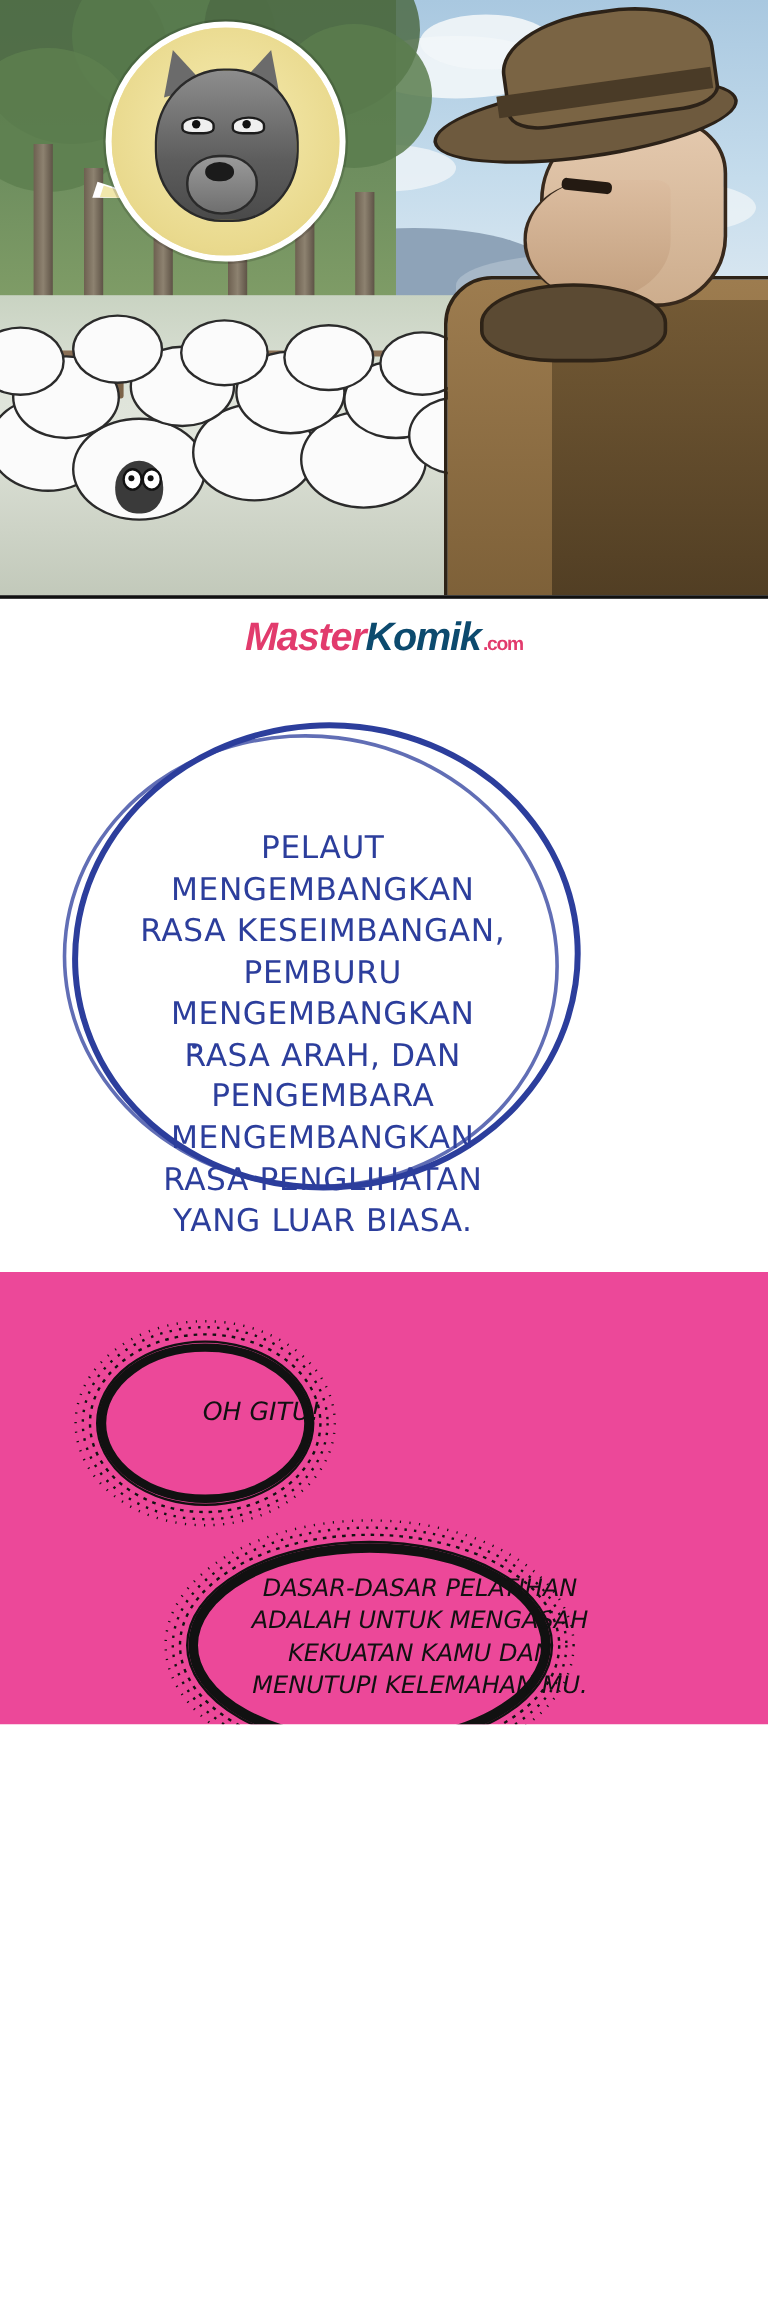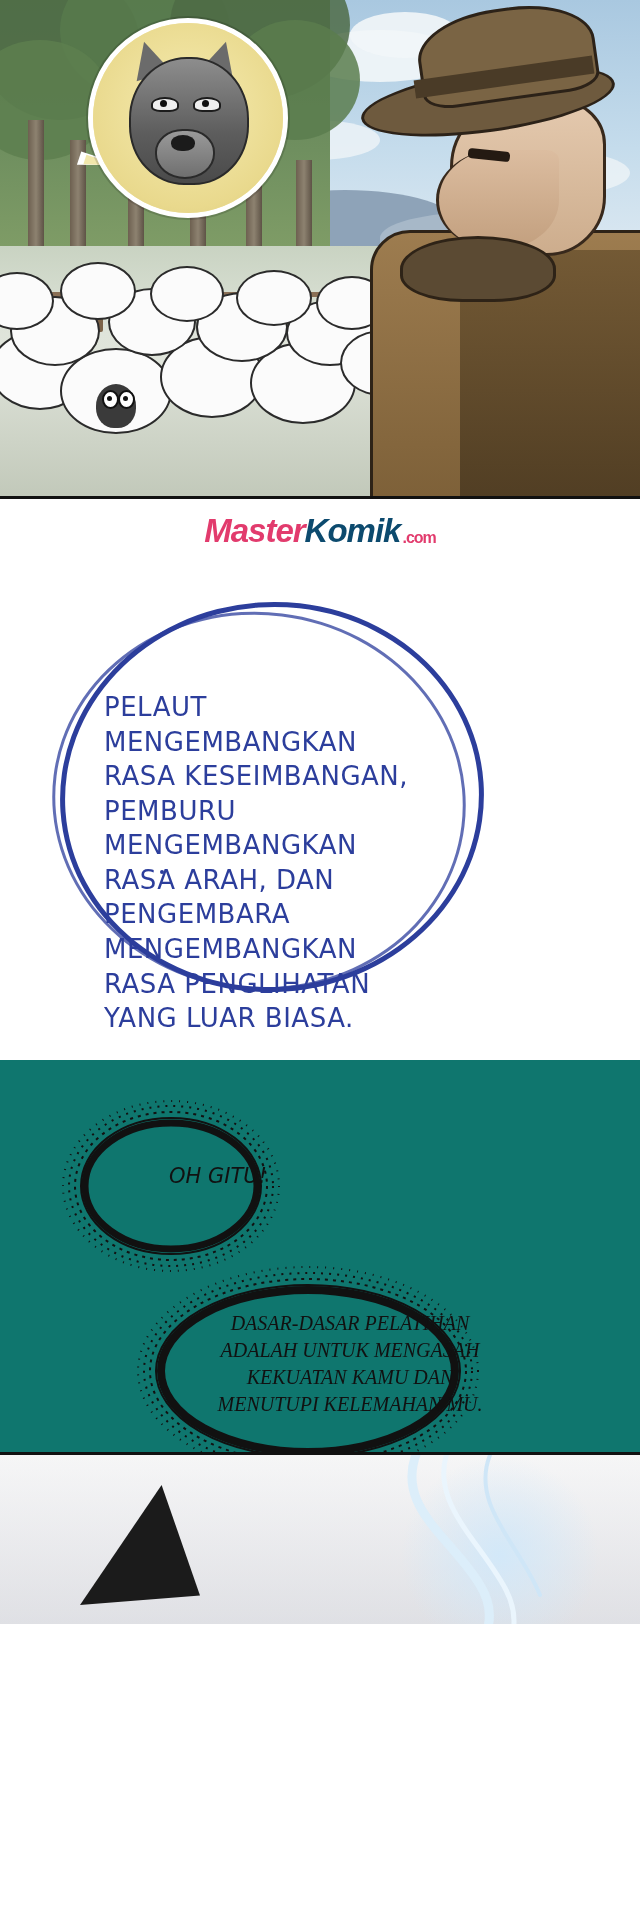--- a/index.html
+++ b/index.html
@@ -14,7 +14,7 @@
   .page {
     position: relative;
     width: 640px;
-    height: 1624px;
+    height: 1437px;
     overflow: hidden;
     background: #ffffff;
   }

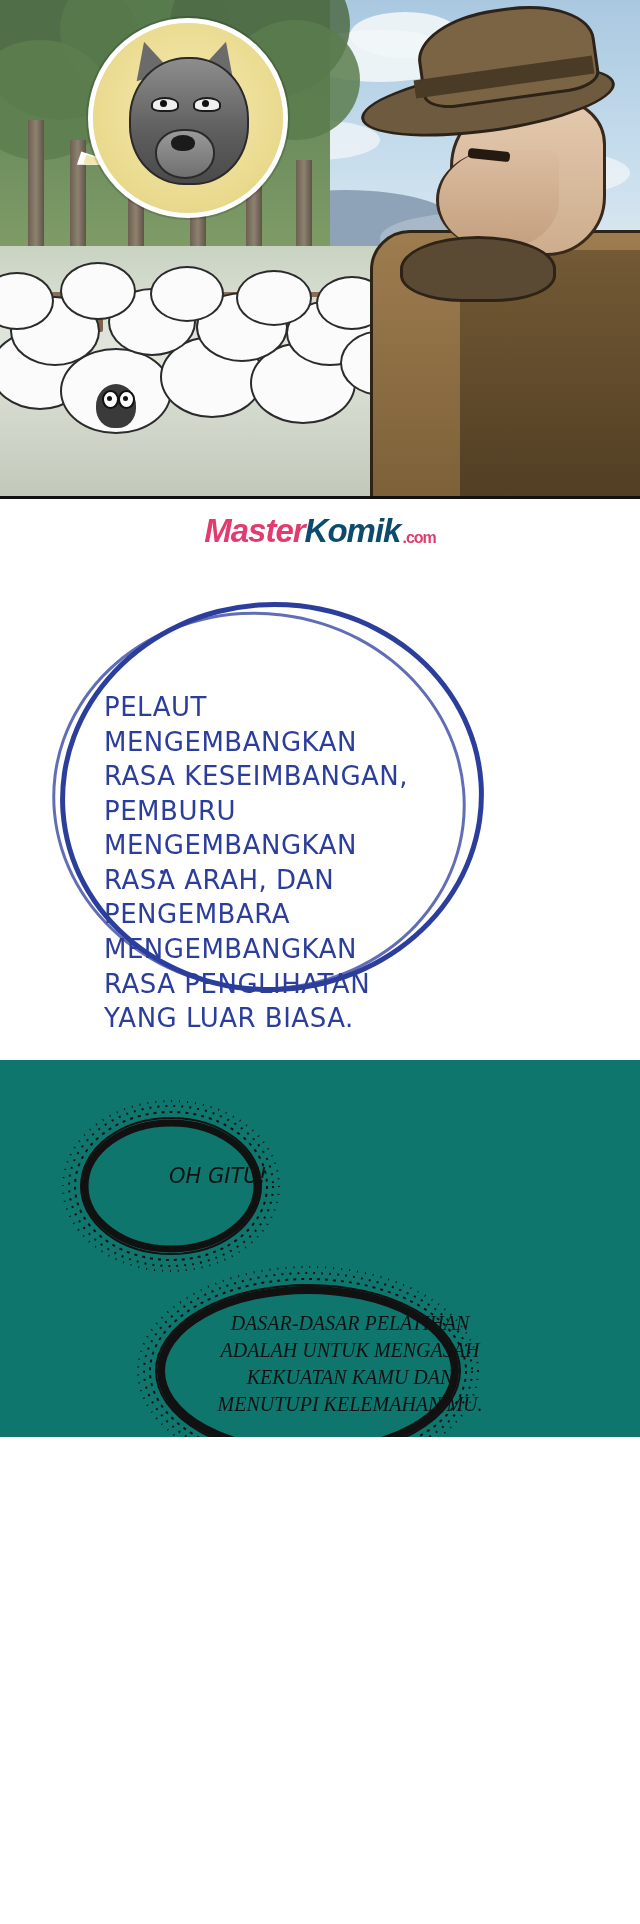--- a/index.html
+++ b/index.html
@@ -322,6 +322,7 @@
     position: absolute;
     left: 52px; top: 92px;
     width: 330px;
+    text-align: center;
     color: #2c3e9c;
     font-size: 26px;
     line-height: 1.33;

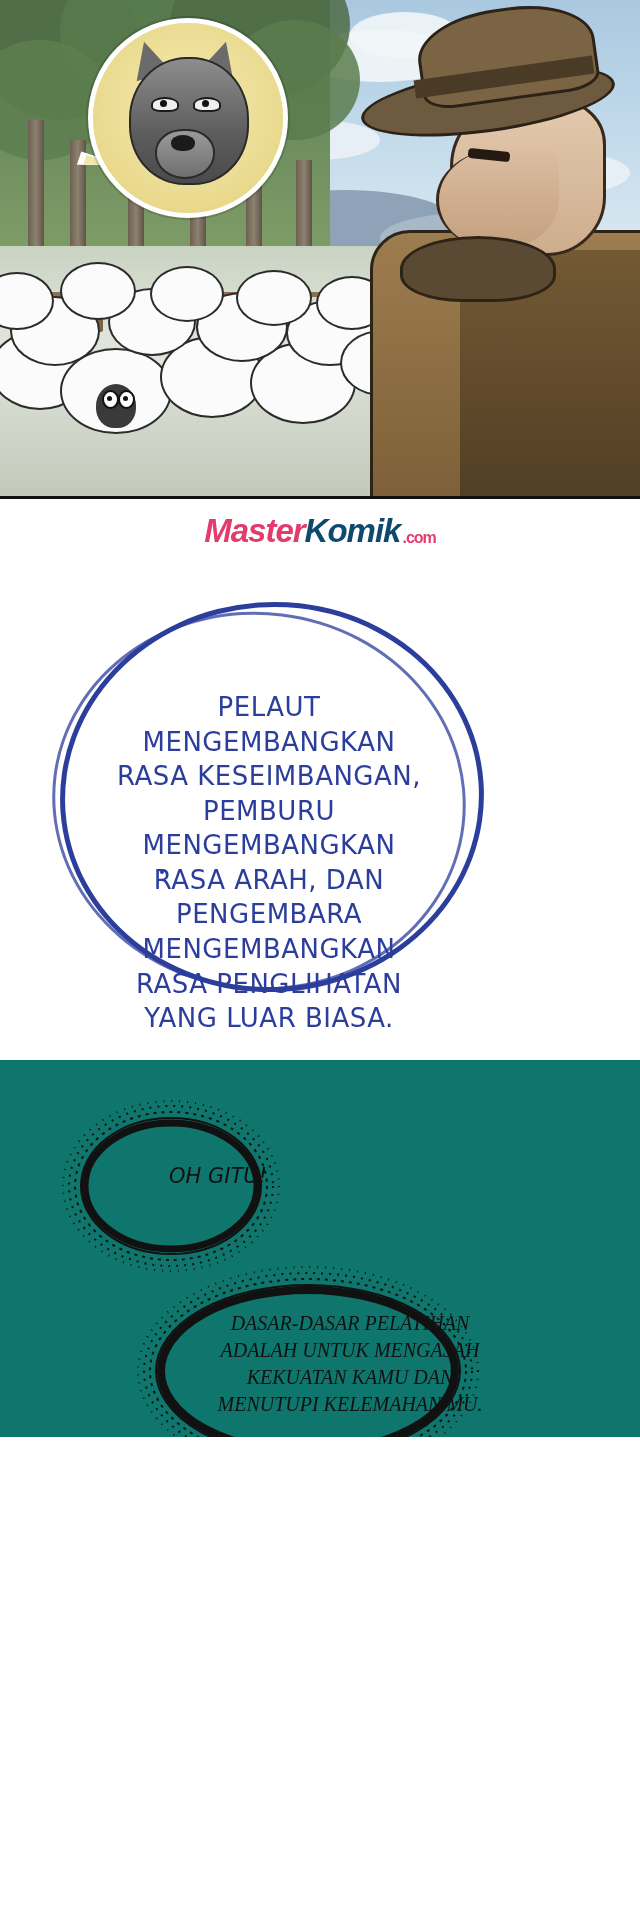--- a/index.html
+++ b/index.html
@@ -343,7 +343,7 @@
     position: absolute;
     left: 0; top: 1060px;
     width: 640px; height: 392px;
-    background: #0f766e;
+    background: #ec4899;
   }
   .spiky {
     position: absolute;

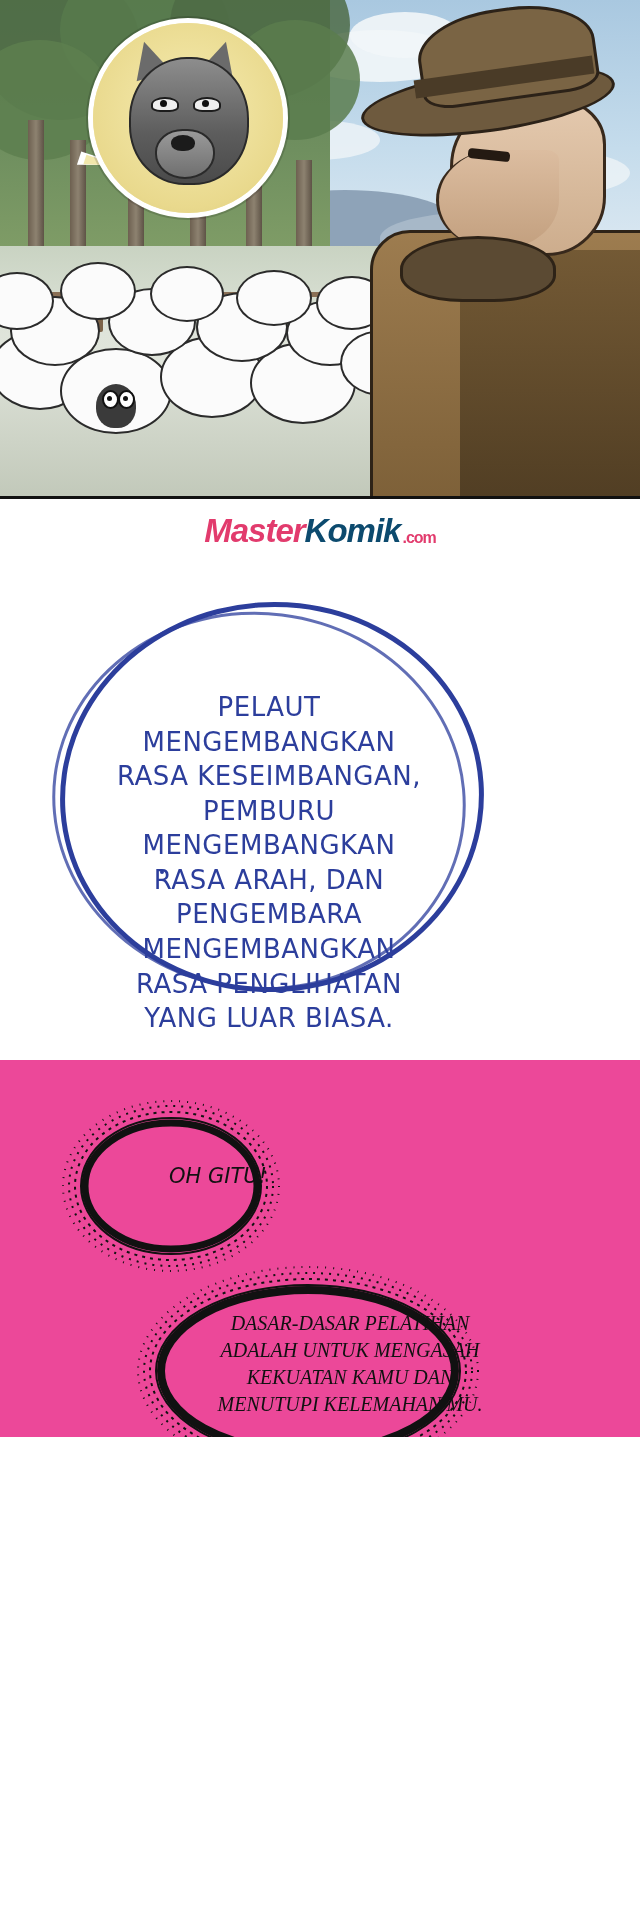--- a/index.html
+++ b/index.html
@@ -366,7 +366,6 @@
     left: 205px; top: 250px;
     width: 290px;
     font-size: 20px;
-    font-family: Liberation Serif, serif;
   }
 
   

